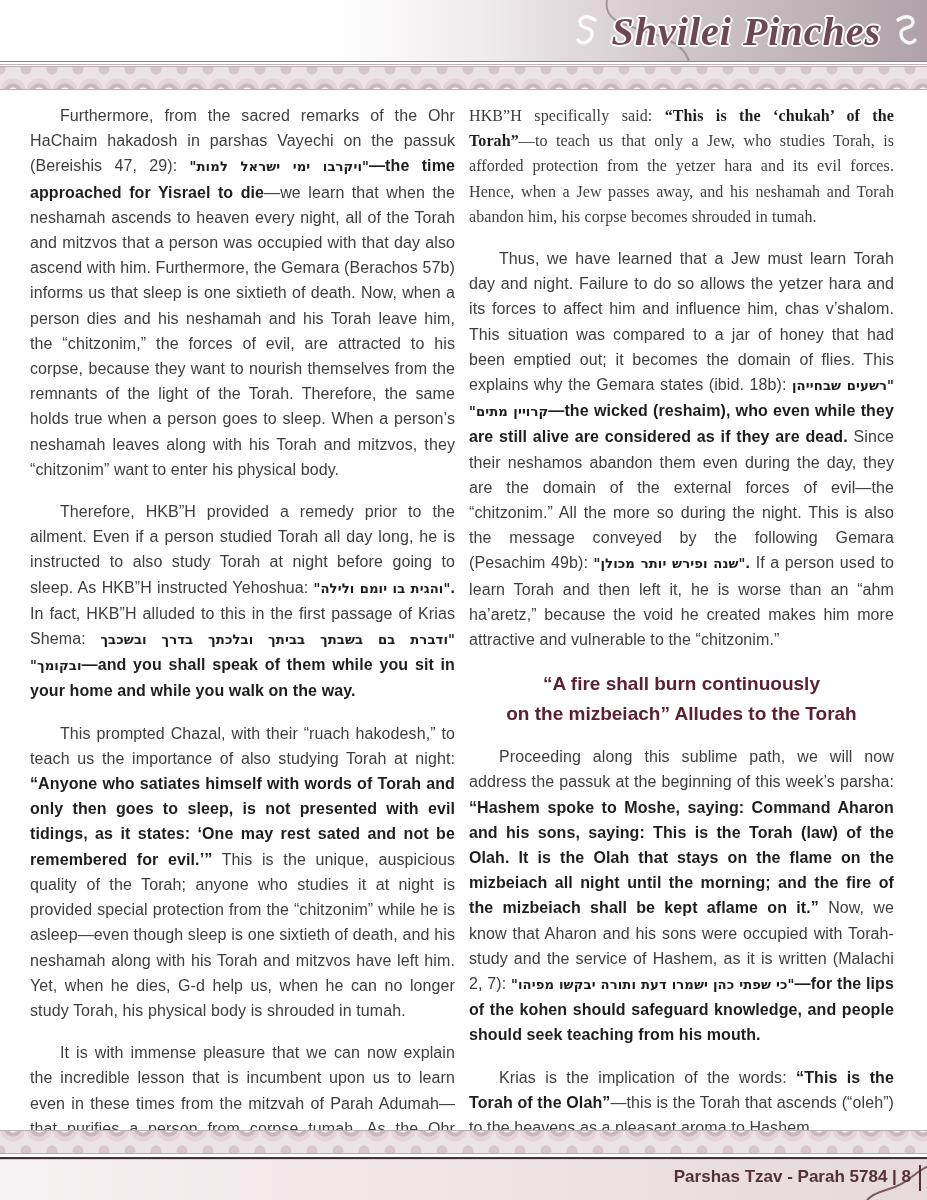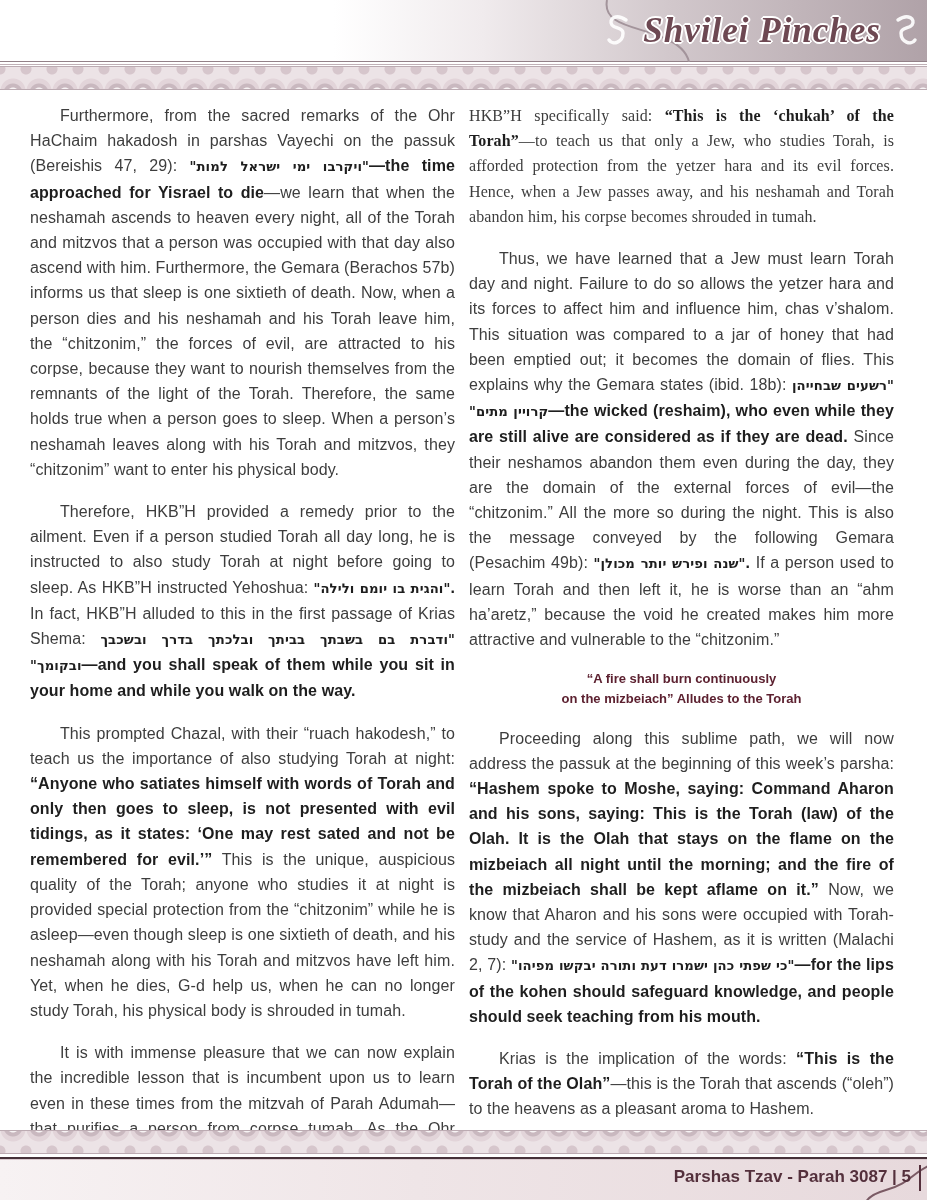--- a/index.html
+++ b/index.html
@@ -25,7 +25,7 @@
   }
   .pub-title {
     font-family:"Liberation Serif", serif; font-style:italic; font-weight:700;
-    font-size:35px; letter-spacing:1px; color:#6d4852; white-space:nowrap;
+    font-size:40px; letter-spacing:1px; color:#6d4852; white-space:nowrap;
     text-shadow:-2px 0 0 #fff, 2px 0 0 #fff, 0 -2px 0 #fff, 0 2px 0 #fff,
                 -1px -1px 0 #fff, 1px -1px 0 #fff, -1px 1px 0 #fff, 1px 1px 0 #fff;
   }

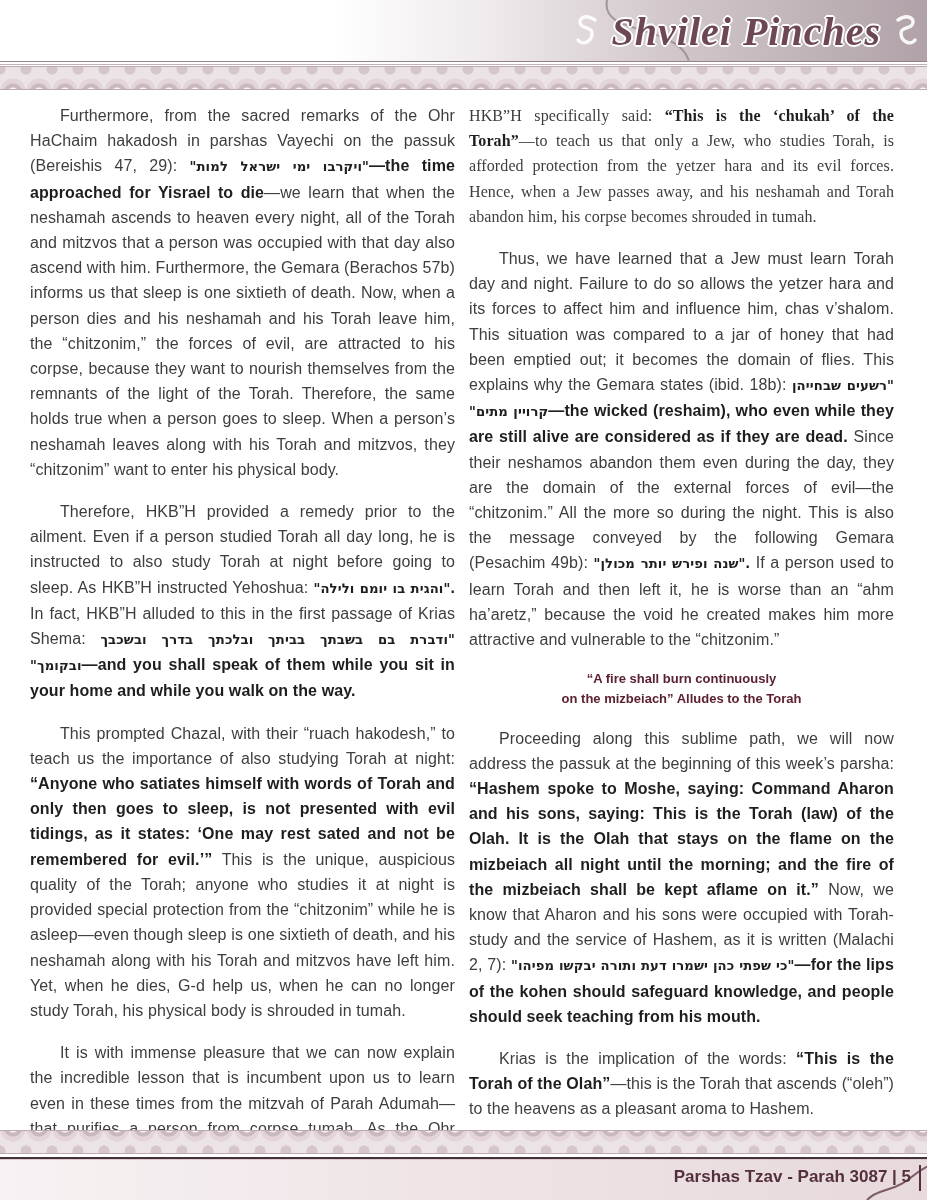--- a/index.html
+++ b/index.html
@@ -64,7 +64,7 @@
   }
   h3.heading {
     margin:5px 0 16px; text-align:center; white-space:pre-line;
-    font-size:13px; line-height:1.55; color:#5c2130; font-weight:700;
+    font-size:19px; line-height:1.55; color:#5c2130; font-weight:700;
   }
 
   

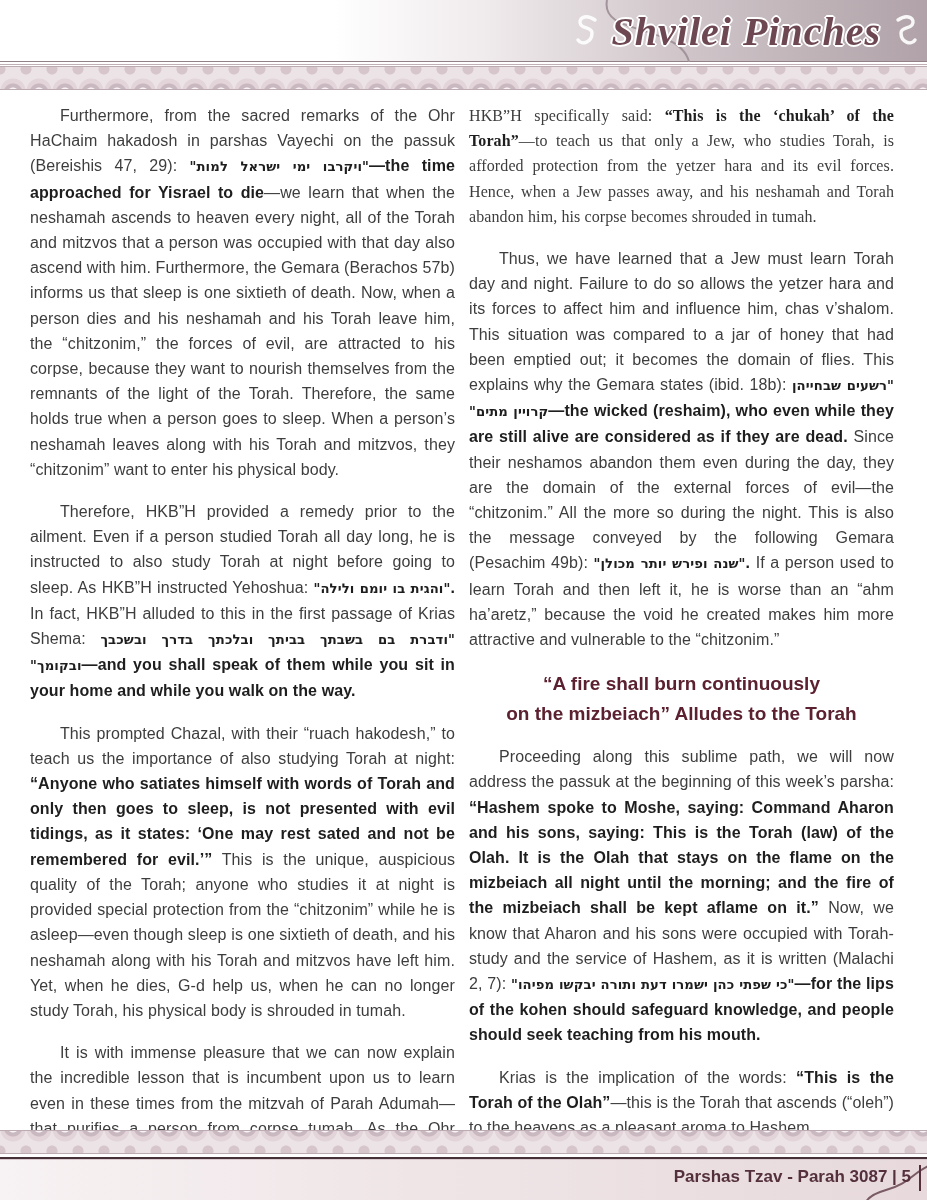--- a/index.html
+++ b/index.html
@@ -130,7 +130,7 @@
     <svg class="foot-curve" width="927" height="43" viewBox="0 0 927 43">
       <path d="M 952,0 C 910,8 918,22 886,31 C 872,35 868,39 866,43" fill="none" stroke="#7a5a64" stroke-width="2"></path>
     </svg>
-    <span class="foot-text">Parshas Tzav - Parah 3087 | 5</span>
+    <span class="foot-text">Parshas Tzav - Parah 5784 | 8</span>
     <span class="foot-rule"></span>
   </footer>
 

